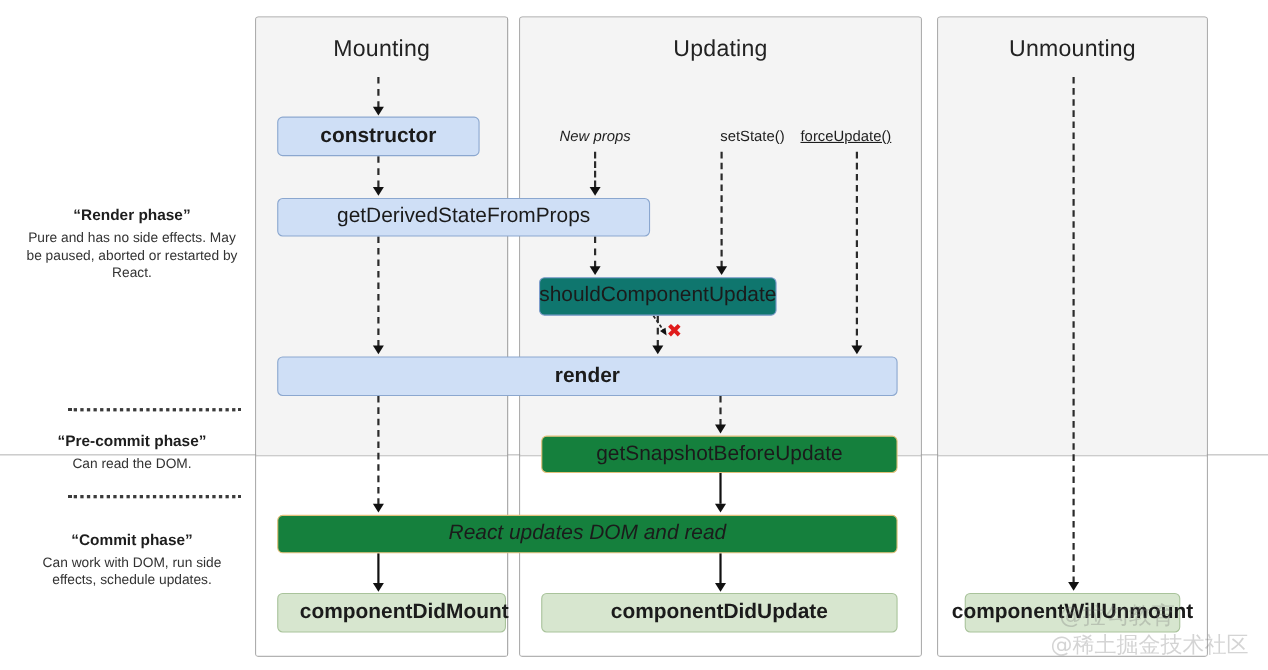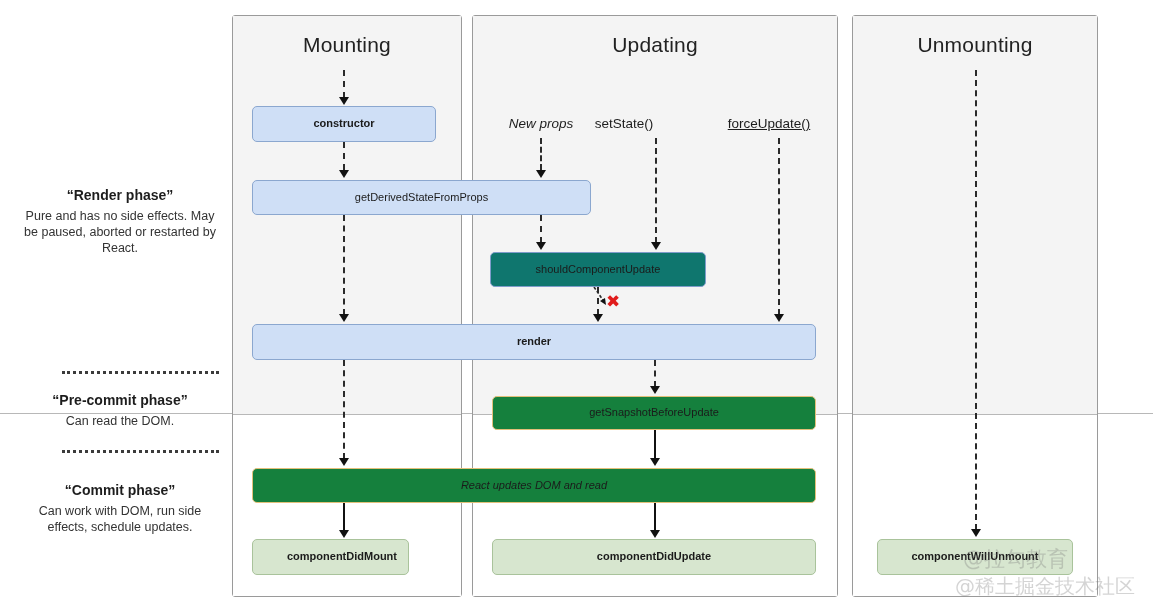--- a/index.html
+++ b/index.html
@@ -49,7 +49,7 @@
   .node{
     position:absolute;box-sizing:border-box;border-radius:5px;
     display:flex;align-items:center;justify-content:center;
-    font-size:11px;text-align:center;line-height:1.2;
+    font-size:19px;text-align:center;line-height:1.2;
   }
   .n-blue{background:#cfdff6;border:1px solid #8ba7cf;color:#1b1b1b;}
   .n-white{background:#0f766e;border:1px solid #7e9ccb;color:#1b1b1b;}

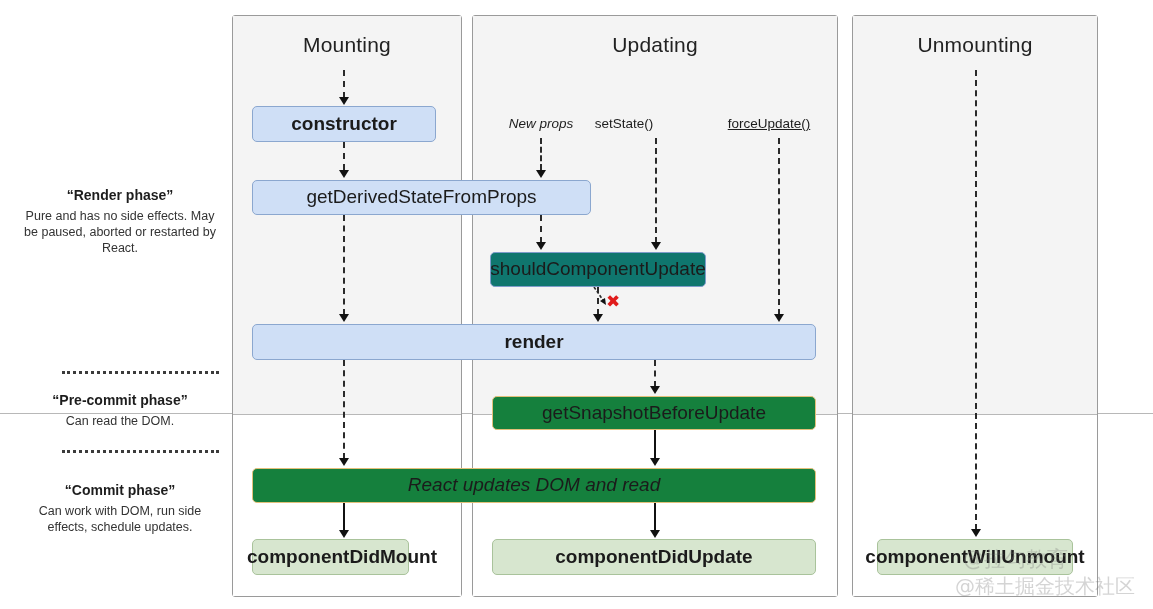--- a/index.html
+++ b/index.html
@@ -140,7 +140,7 @@
   </div>
 
   <div class="src-label ital" style="left:481px;top:116px;width:120px;">New props</div>
-  <div class="src-label" style="left:564px;top:116px;width:120px;">setState()</div>
+  <div class="src-label" style="left:624px;top:116px;width:120px;">setState()</div>
   <div class="src-label" style="left:709px;top:116px;width:120px;text-decoration:underline;">forceUpdate()</div>
 
   <div class="conn v-dash" style="left:343px;top:70px;height:28px;"></div>

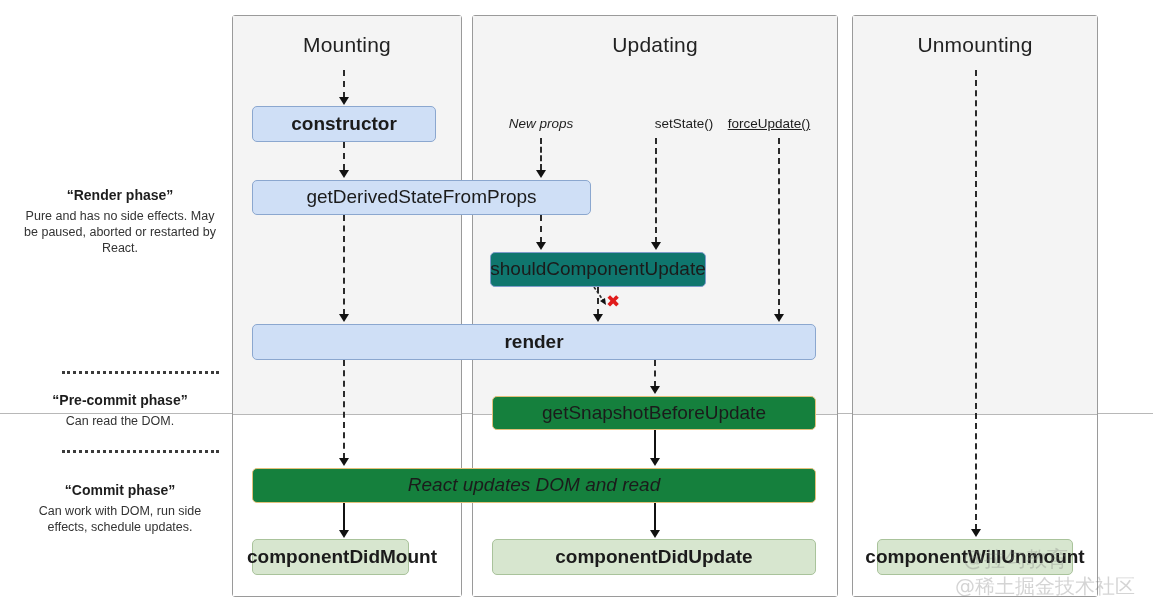--- a/index.html
+++ b/index.html
@@ -64,7 +64,7 @@
   #node-render{left:252px;top:324px;width:564px;height:36px;}
   #node-gsbu{left:492px;top:396px;width:324px;height:34px;}
   #node-reactupdates{left:252px;top:468px;width:564px;height:35px;}
-  #node-cdm{left:252px;top:539px;width:157px;height:36px;padding-left:23px;}
+  #node-cdm{left:252px;top:539px;width:208px;height:36px;padding-left:23px;}
   #node-cdu{left:492px;top:539px;width:324px;height:36px;}
   #node-cwu{left:877px;top:539px;width:196px;height:36px;}
 

